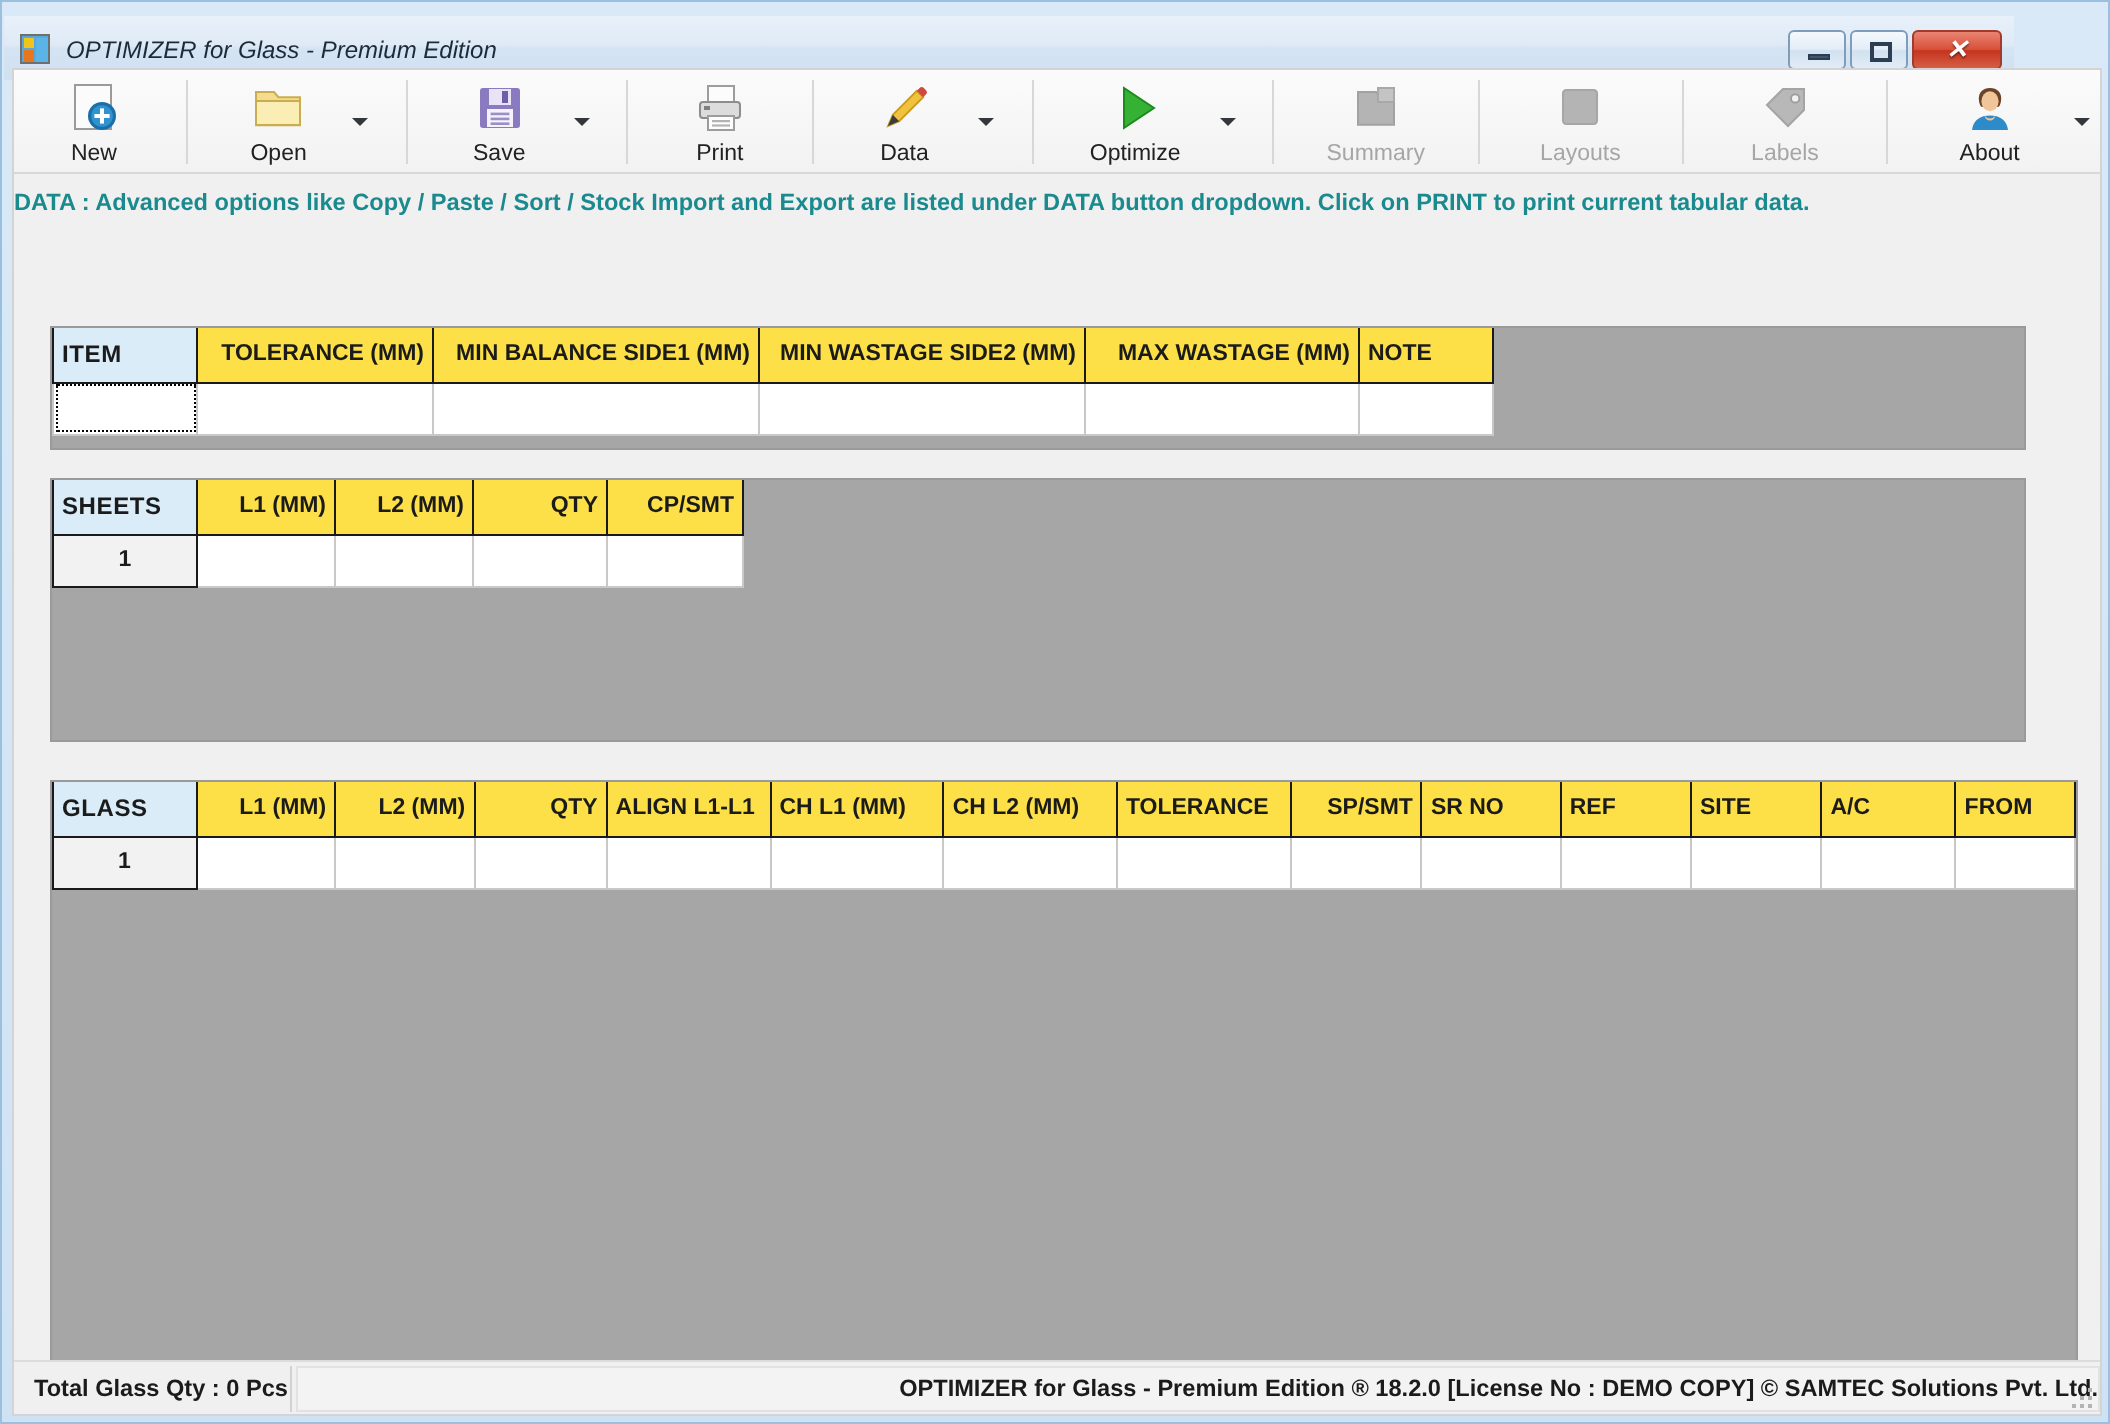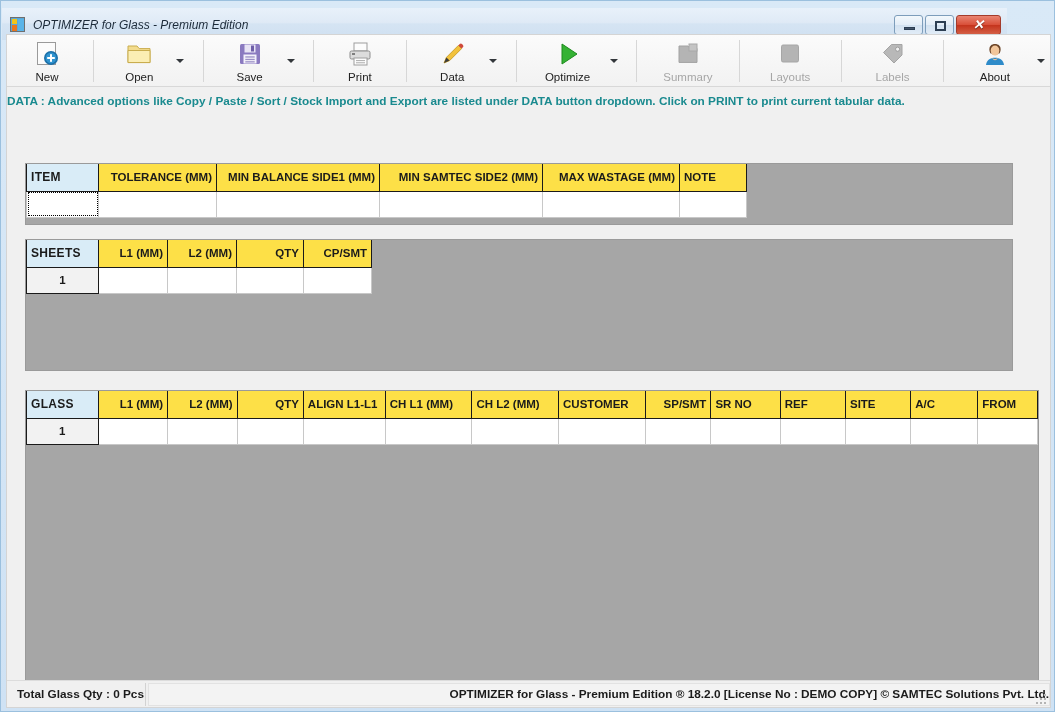--- a/index.html
+++ b/index.html
@@ -546,7 +546,7 @@
               <th class="first corner" style="width:72px">ITEM</th>
               <th class="r" style="width:118px">TOLERANCE (MM)</th>
               <th class="r" style="width:163px">MIN BALANCE SIDE1 (MM)</th>
-              <th class="r" style="width:163px">MIN SAMTEC SIDE2 (MM)</th>
+              <th class="r" style="width:163px">MIN WASTAGE SIDE2 (MM)</th>
               <th class="r" style="width:137px">MAX WASTAGE (MM)</th>
               <th class="l" style="width:67px">NOTE</th>
             </tr>

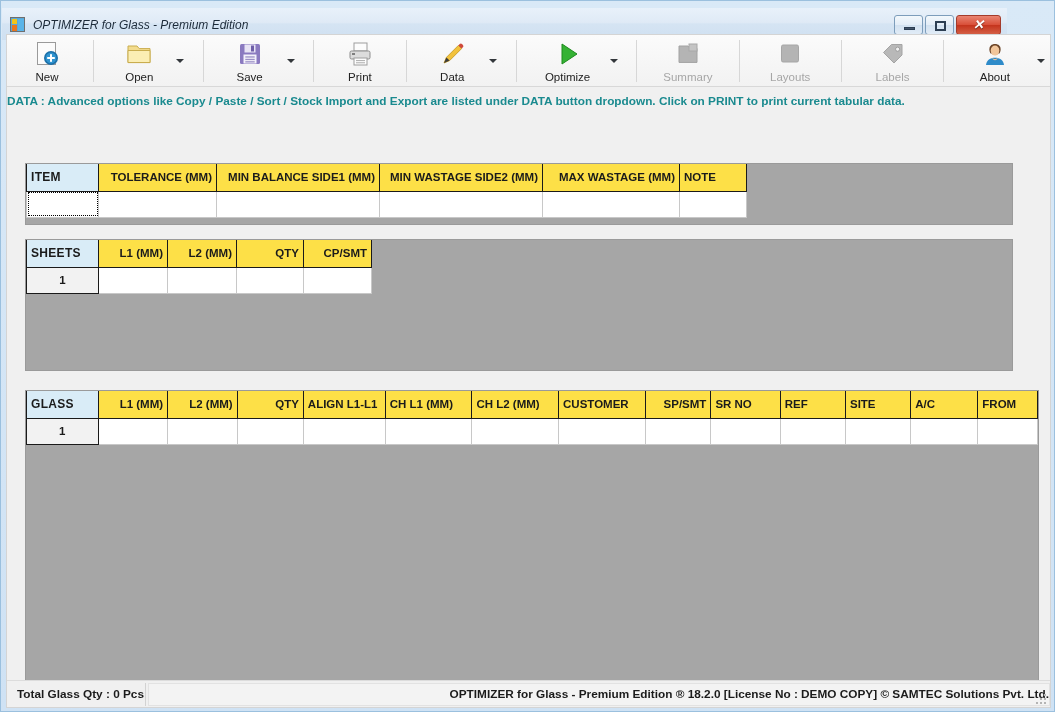--- a/index.html
+++ b/index.html
@@ -598,7 +598,7 @@
               <th class="l" style="width:82px">ALIGN L1-L1</th>
               <th class="l" style="width:87px">CH L1 (MM)</th>
               <th class="l" style="width:87px">CH L2 (MM)</th>
-              <th class="l" style="width:87px">CUSTOMER</th>
+              <th class="l" style="width:87px">TOLERANCE</th>
               <th class="r" style="width:66px">SP/SMT</th>
               <th class="l" style="width:70px">SR NO</th>
               <th class="l" style="width:66px">REF</th>

